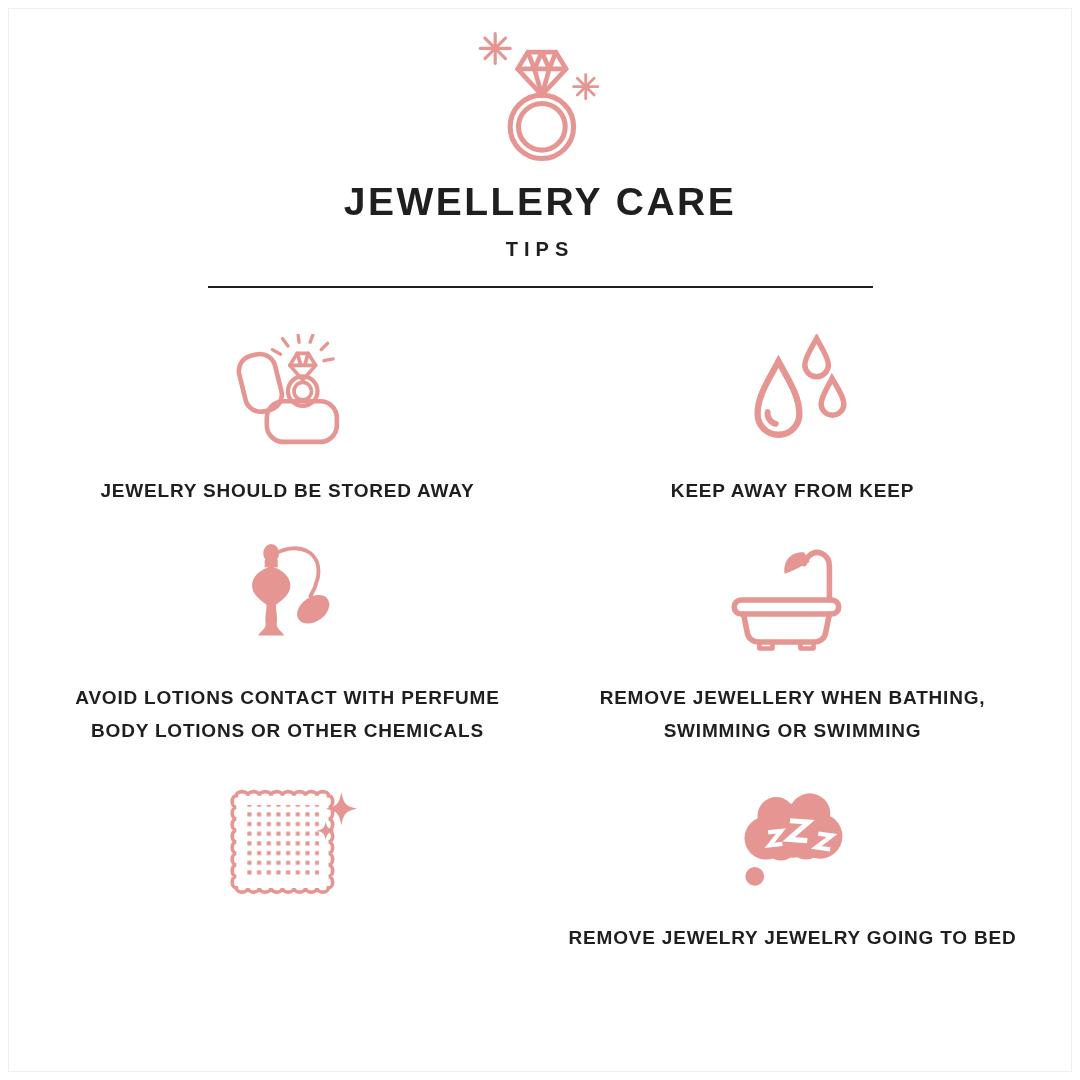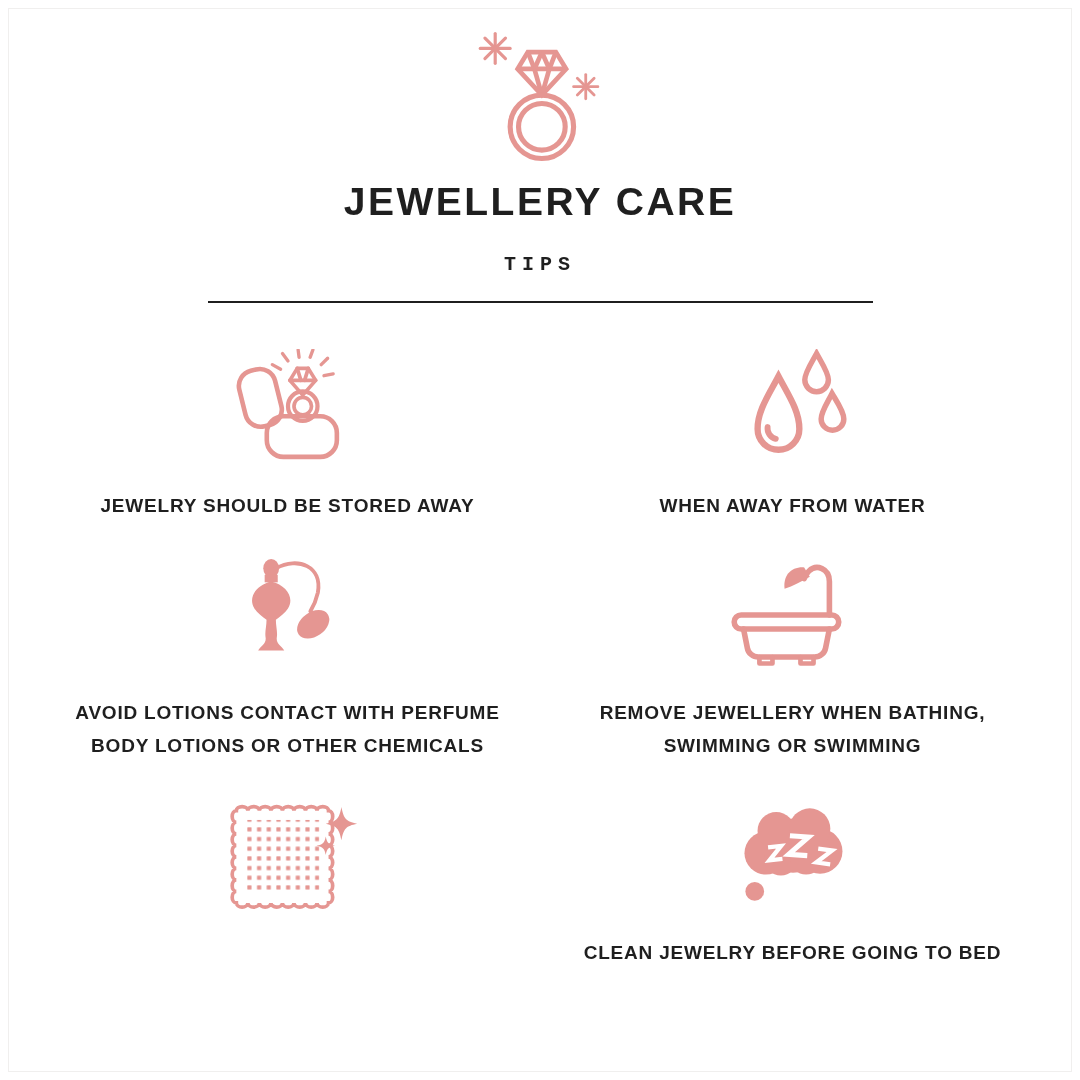--- a/index.html
+++ b/index.html
@@ -28,12 +28,11 @@
     color:var(--text);
   }
   .subtitle {
-    margin-top:29px;
+    margin-top:14px;
     font-size:20px;
     font-weight:700;
     letter-spacing:6px;
     color:var(--text);
-    font-family:Liberation Mono, monospace;
   }
   .divider {
     width:665px; height:2px;

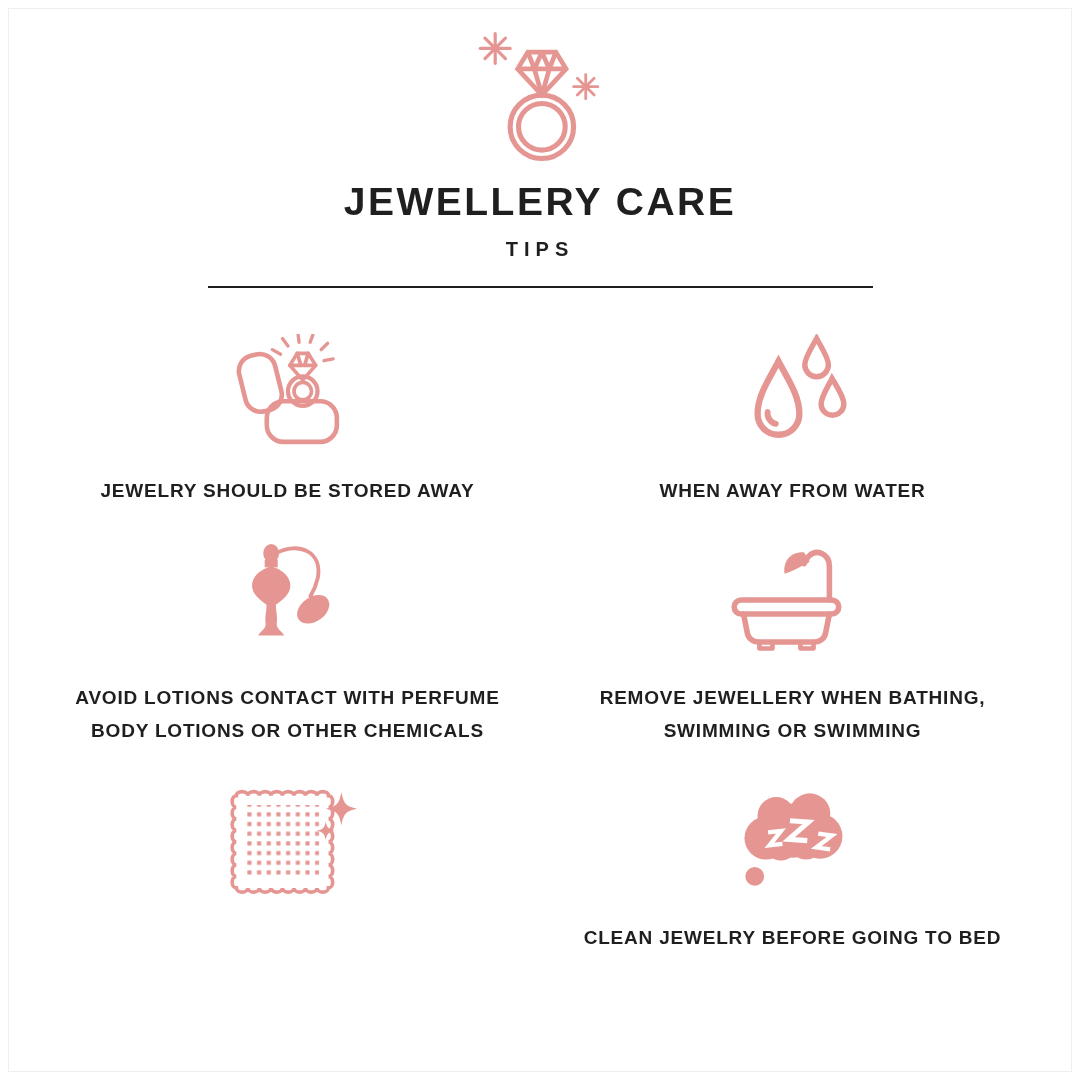--- a/index.html
+++ b/index.html
@@ -154,7 +154,7 @@
       </svg>
     </div>
     <div class="tip-caption">
-      <div>WHEN AWAY FROM WATER</div>
+      <div>KEEP AWAY FROM KEEP</div>
     </div>
   </div>
 

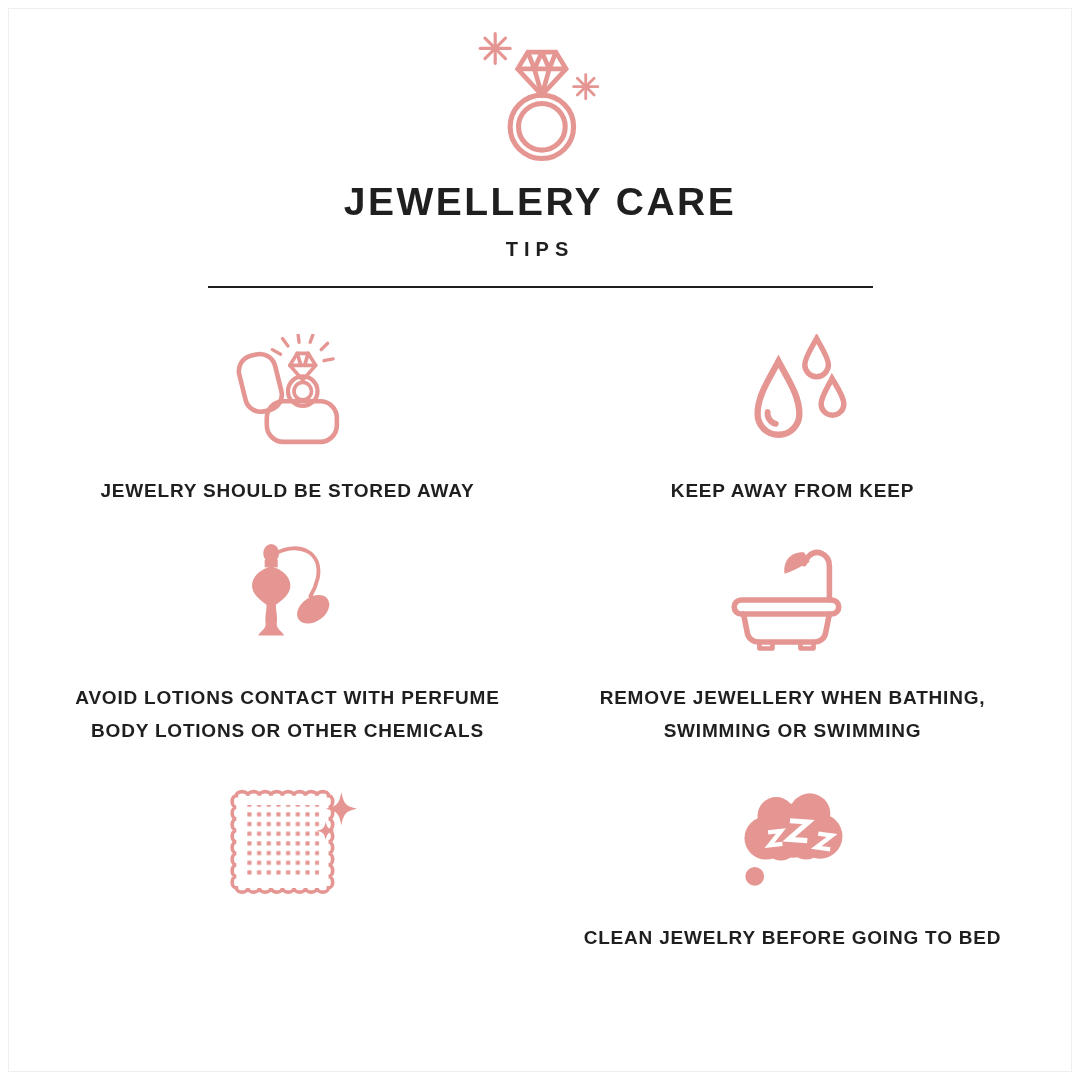--- a/index.html
+++ b/index.html
@@ -260,7 +260,7 @@
       </svg>
     </div>
     <div class="tip-caption">
-      <div>CLEAN JEWELRY BEFORE GOING TO BED</div>
+      <div>REMOVE JEWELRY JEWELRY GOING TO BED</div>
     </div>
   </div>
 

